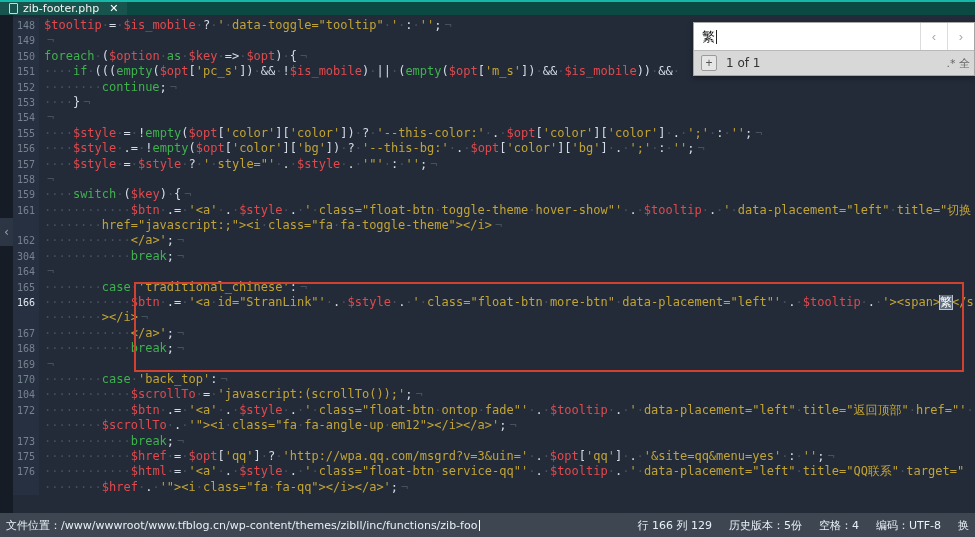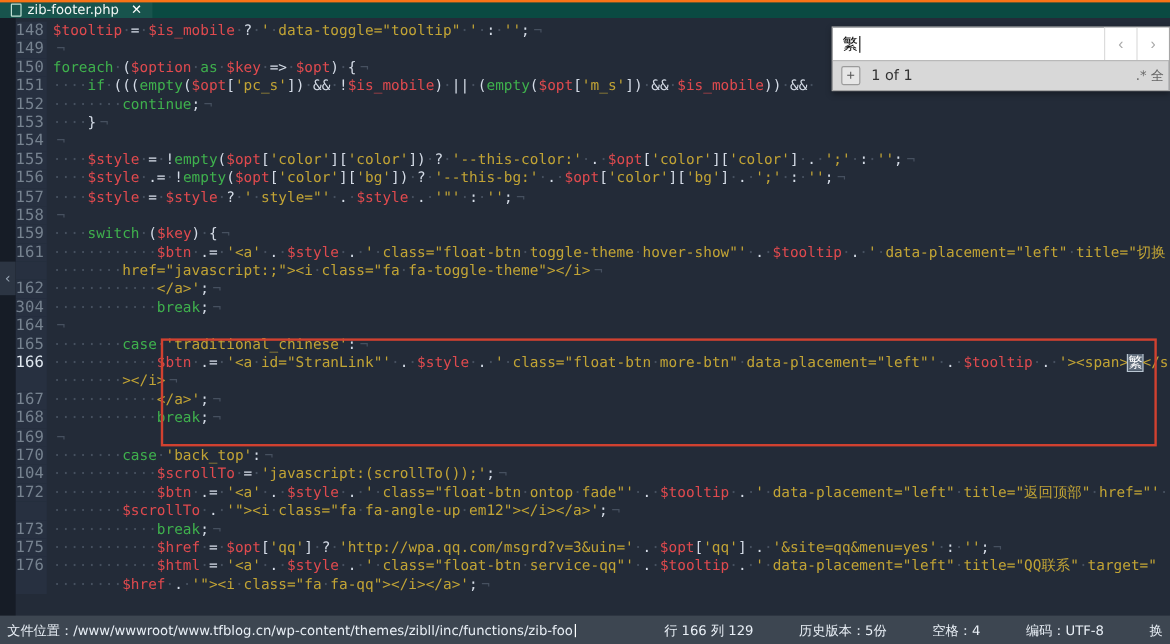--- a/index.html
+++ b/index.html
@@ -6,7 +6,7 @@
   .screen{position:relative;width:975px;height:537px;font-family:"DejaVu Sans Mono",monospace;background:#232b38}
 
   
-  .tabbar{position:absolute;top:0;left:0;right:0;height:15px;background:#0a4a42;border-top:2px solid #f97316;box-sizing:border-box;display:flex;z-index:11}
+  .tabbar{position:absolute;top:0;left:0;right:0;height:15px;background:#0a4a42;border-top:2px solid #14b8a6;box-sizing:border-box;display:flex;z-index:11}
   .tab{display:flex;align-items:center;gap:5px;padding:0 9px;background:rgba(255,255,255,0.06);color:#f2f6f4;font:11px "DejaVu Sans",sans-serif;cursor:pointer}
   .tab-icon{width:7px;height:9px;border:1px solid #bfe0d4;border-radius:1px;display:inline-block}
   .tab-close{font-size:11px;font-weight:bold;margin-left:5px;color:#ffffff;cursor:pointer}

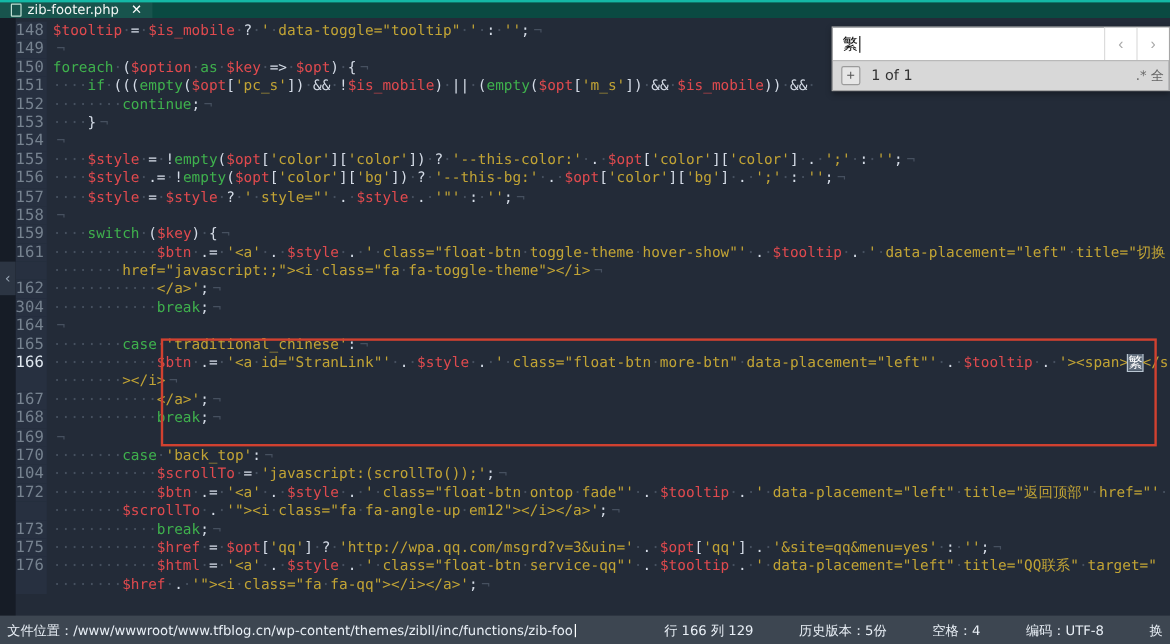--- a/index.html
+++ b/index.html
@@ -19,7 +19,7 @@
   .editor{position:absolute;left:13px;top:15px;right:0;bottom:14px;background:#232b38;overflow:hidden}
   #code-lines{padding-top:3px}
   .code-row{display:flex;height:15.4px;line-height:15.4px;font-size:12px;white-space:pre}
-  .gutter{flex:none;width:22px;padding-right:4px;text-align:right;font-size:13px;color:#76828f;background:#273040}
+  .gutter{flex:none;width:22px;padding-right:4px;text-align:right;font-size:10px;color:#76828f;background:#273040}
   .code-row.cur .gutter{color:#dfe7ef}
   .code{flex:1;padding-left:5px;overflow:hidden}
   .t-k{color:#3fb14d}

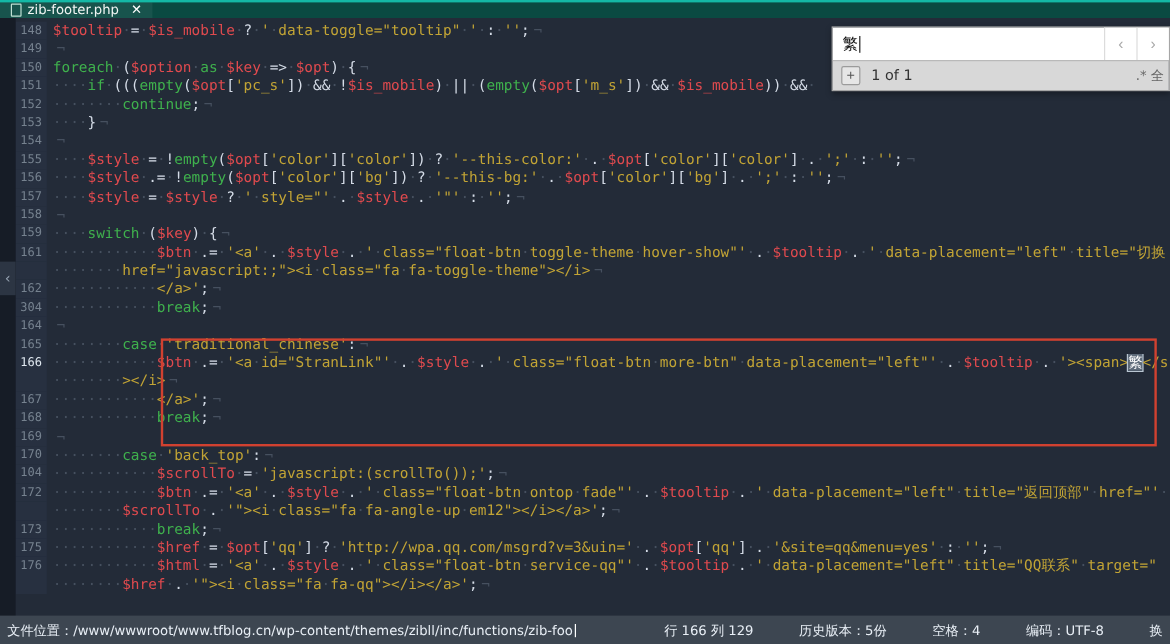--- a/index.html
+++ b/index.html
@@ -49,7 +49,7 @@
   .sb-file{white-space:nowrap}
   .sb-caret{flex:none;width:1px;height:11px;background:#ffffff;margin-left:2px}
   .sb-spacer{flex:1}
-  .sb-item{margin-left:38px;white-space:nowrap}
+  .sb-item{margin-left:17px;white-space:nowrap}
 </style>
 </head>
 <body>

